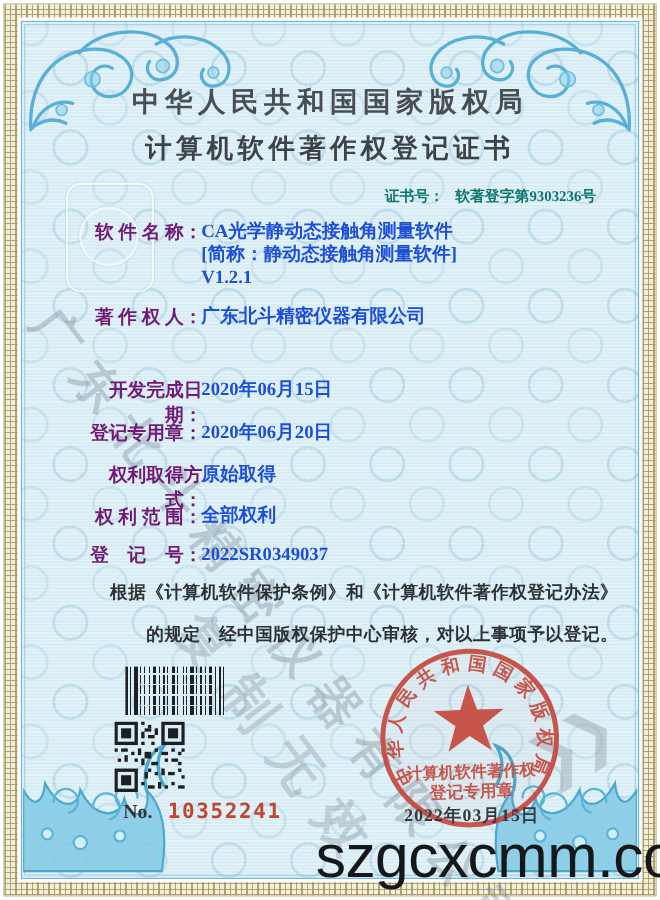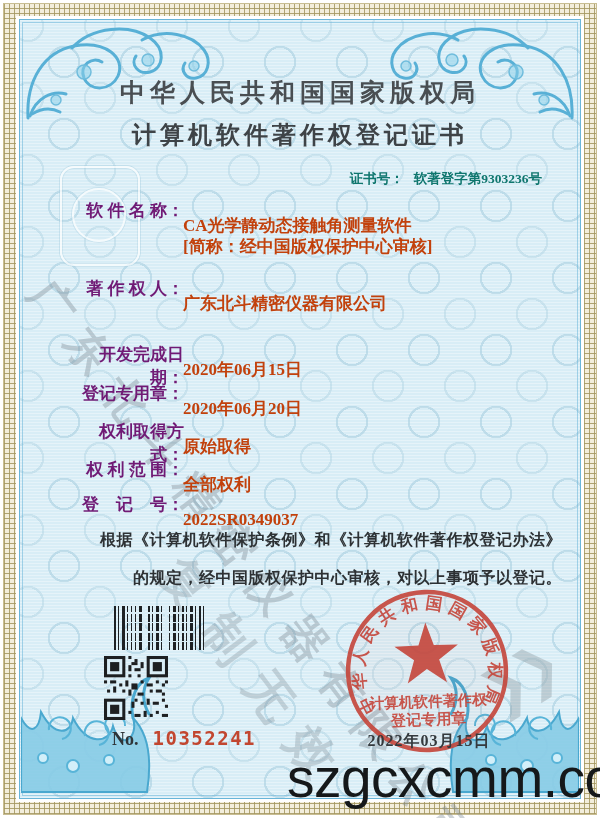--- a/index.html
+++ b/index.html
@@ -68,7 +68,7 @@
   .certno .v{margin-left:10px;}
   .field{position:absolute;left:66px;font-size:17px;font-weight:700;}
   .field .label{position:absolute;left:0;top:0;width:118px;color:#701a75;text-align:right;}
-  .field .value{position:absolute;left:117px;top:16px;width:360px;line-height:21px;color:#c2410c;}
+  .field .value{position:absolute;left:117px;top:0;width:360px;line-height:21px;color:#1d4ed8;}
   .statement{
     position:absolute;left:60px;top:521px;width:502px;
     font-size:16px;font-weight:700;line-height:38px;text-indent:2em;letter-spacing:.5px;color:#2d3134;text-align:right;

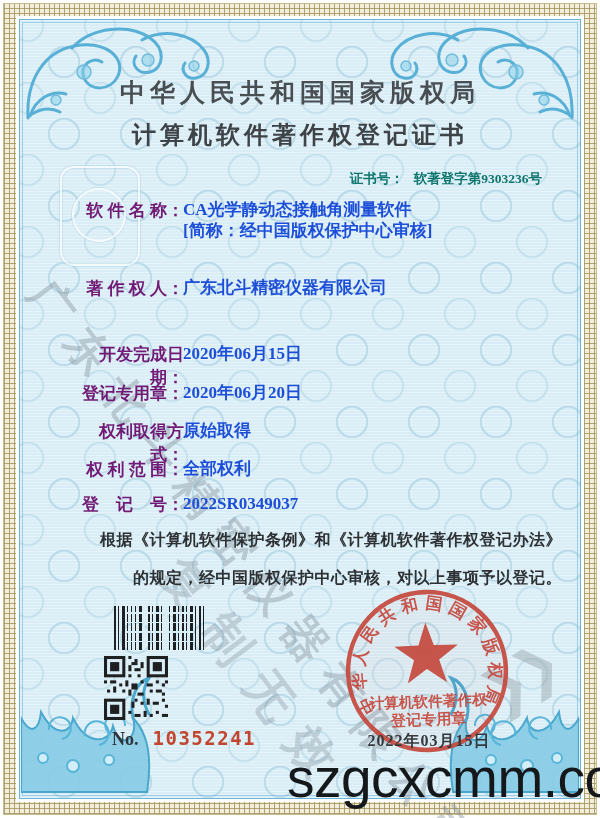--- a/index.html
+++ b/index.html
@@ -175,7 +175,7 @@
       <span class="label">软 件 名 称：</span>
       <span class="value">
         <div>CA光学静动态接触角测量软件</div>
-        <div>[简称：经中国版权保护中心审核]</div>
+        <div>[简称：静动态接触角测量软件]</div>
       </span>
     </div>
 

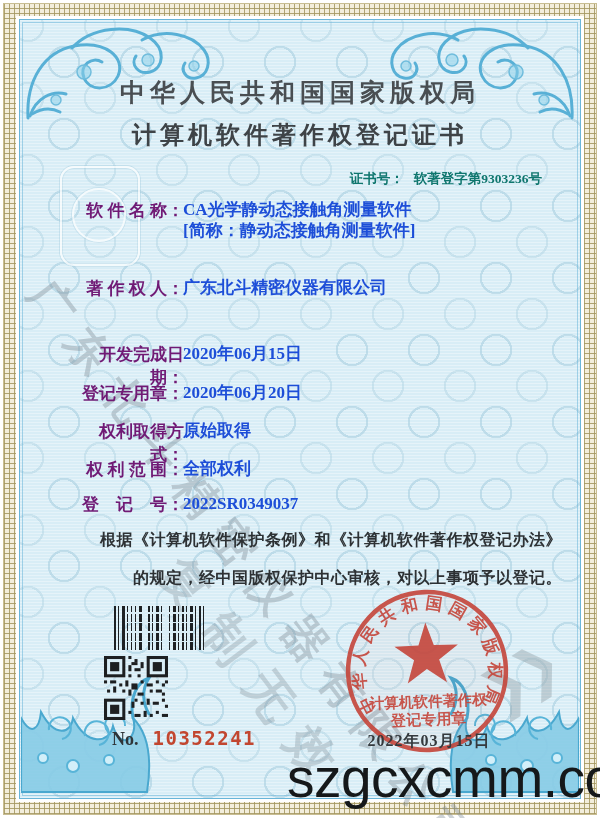--- a/index.html
+++ b/index.html
@@ -176,6 +176,7 @@
       <span class="value">
         <div>CA光学静动态接触角测量软件</div>
         <div>[简称：静动态接触角测量软件]</div>
+        <div>V1.2.1</div>
       </span>
     </div>
 

